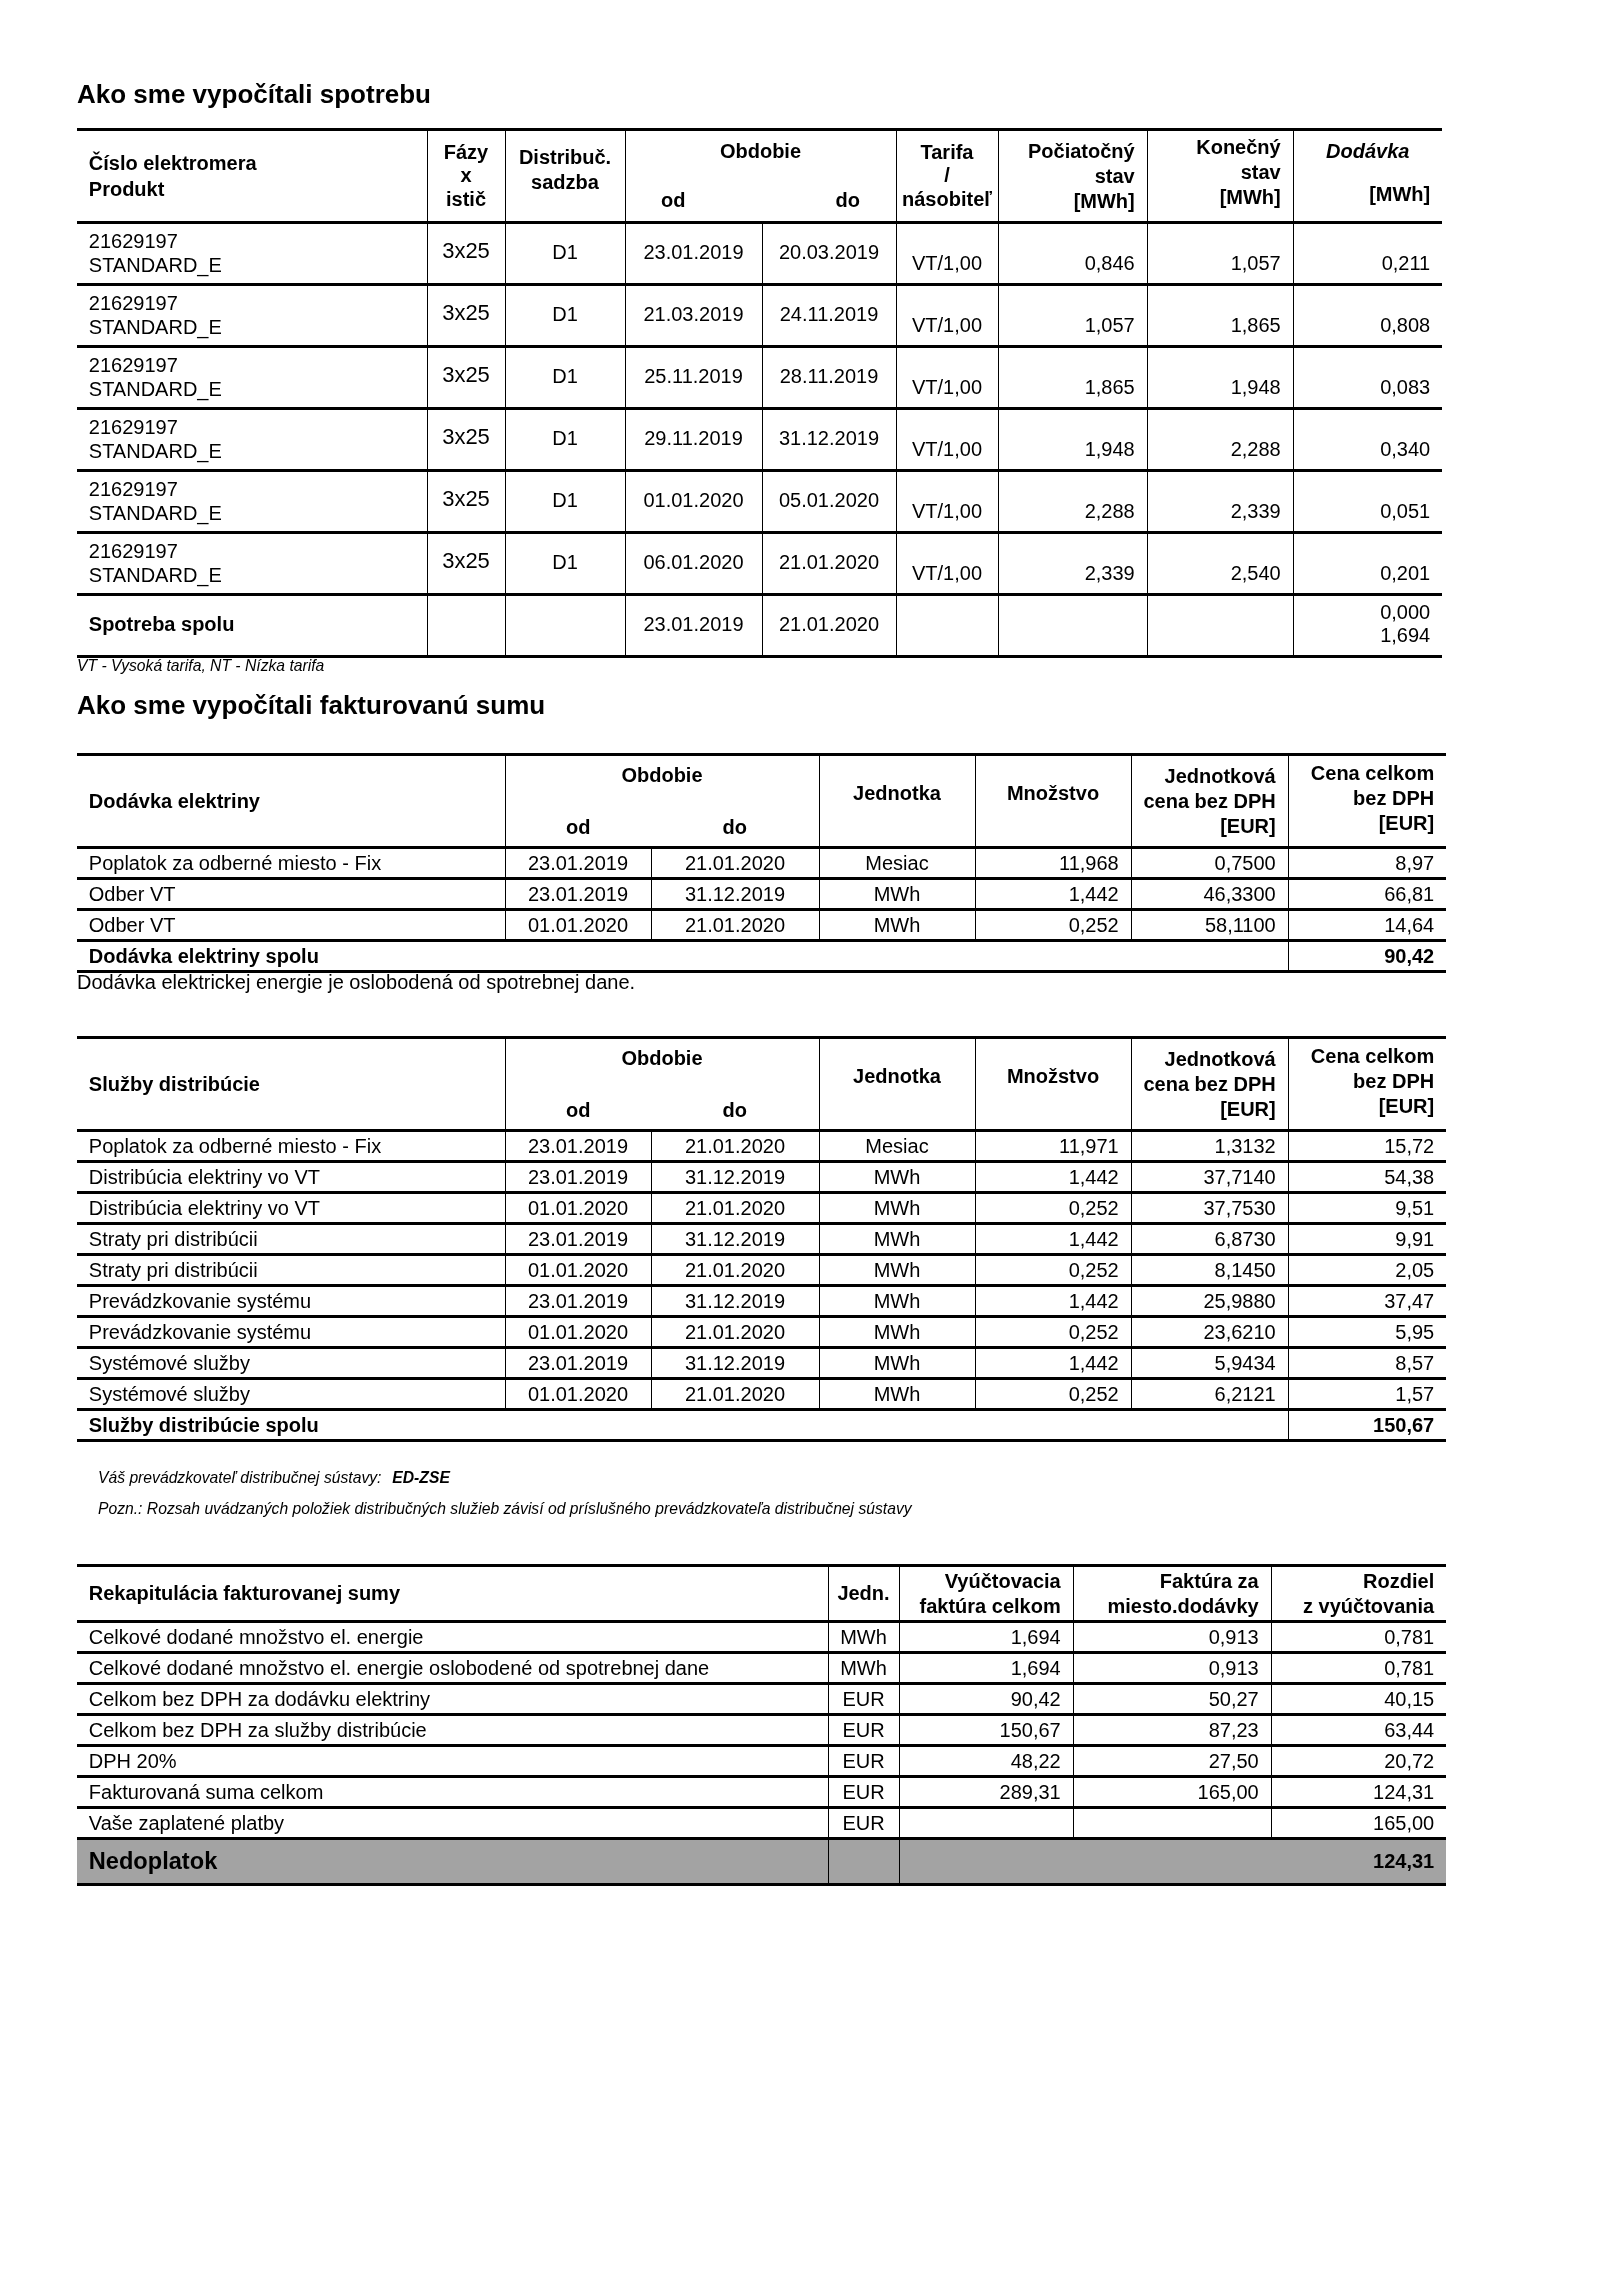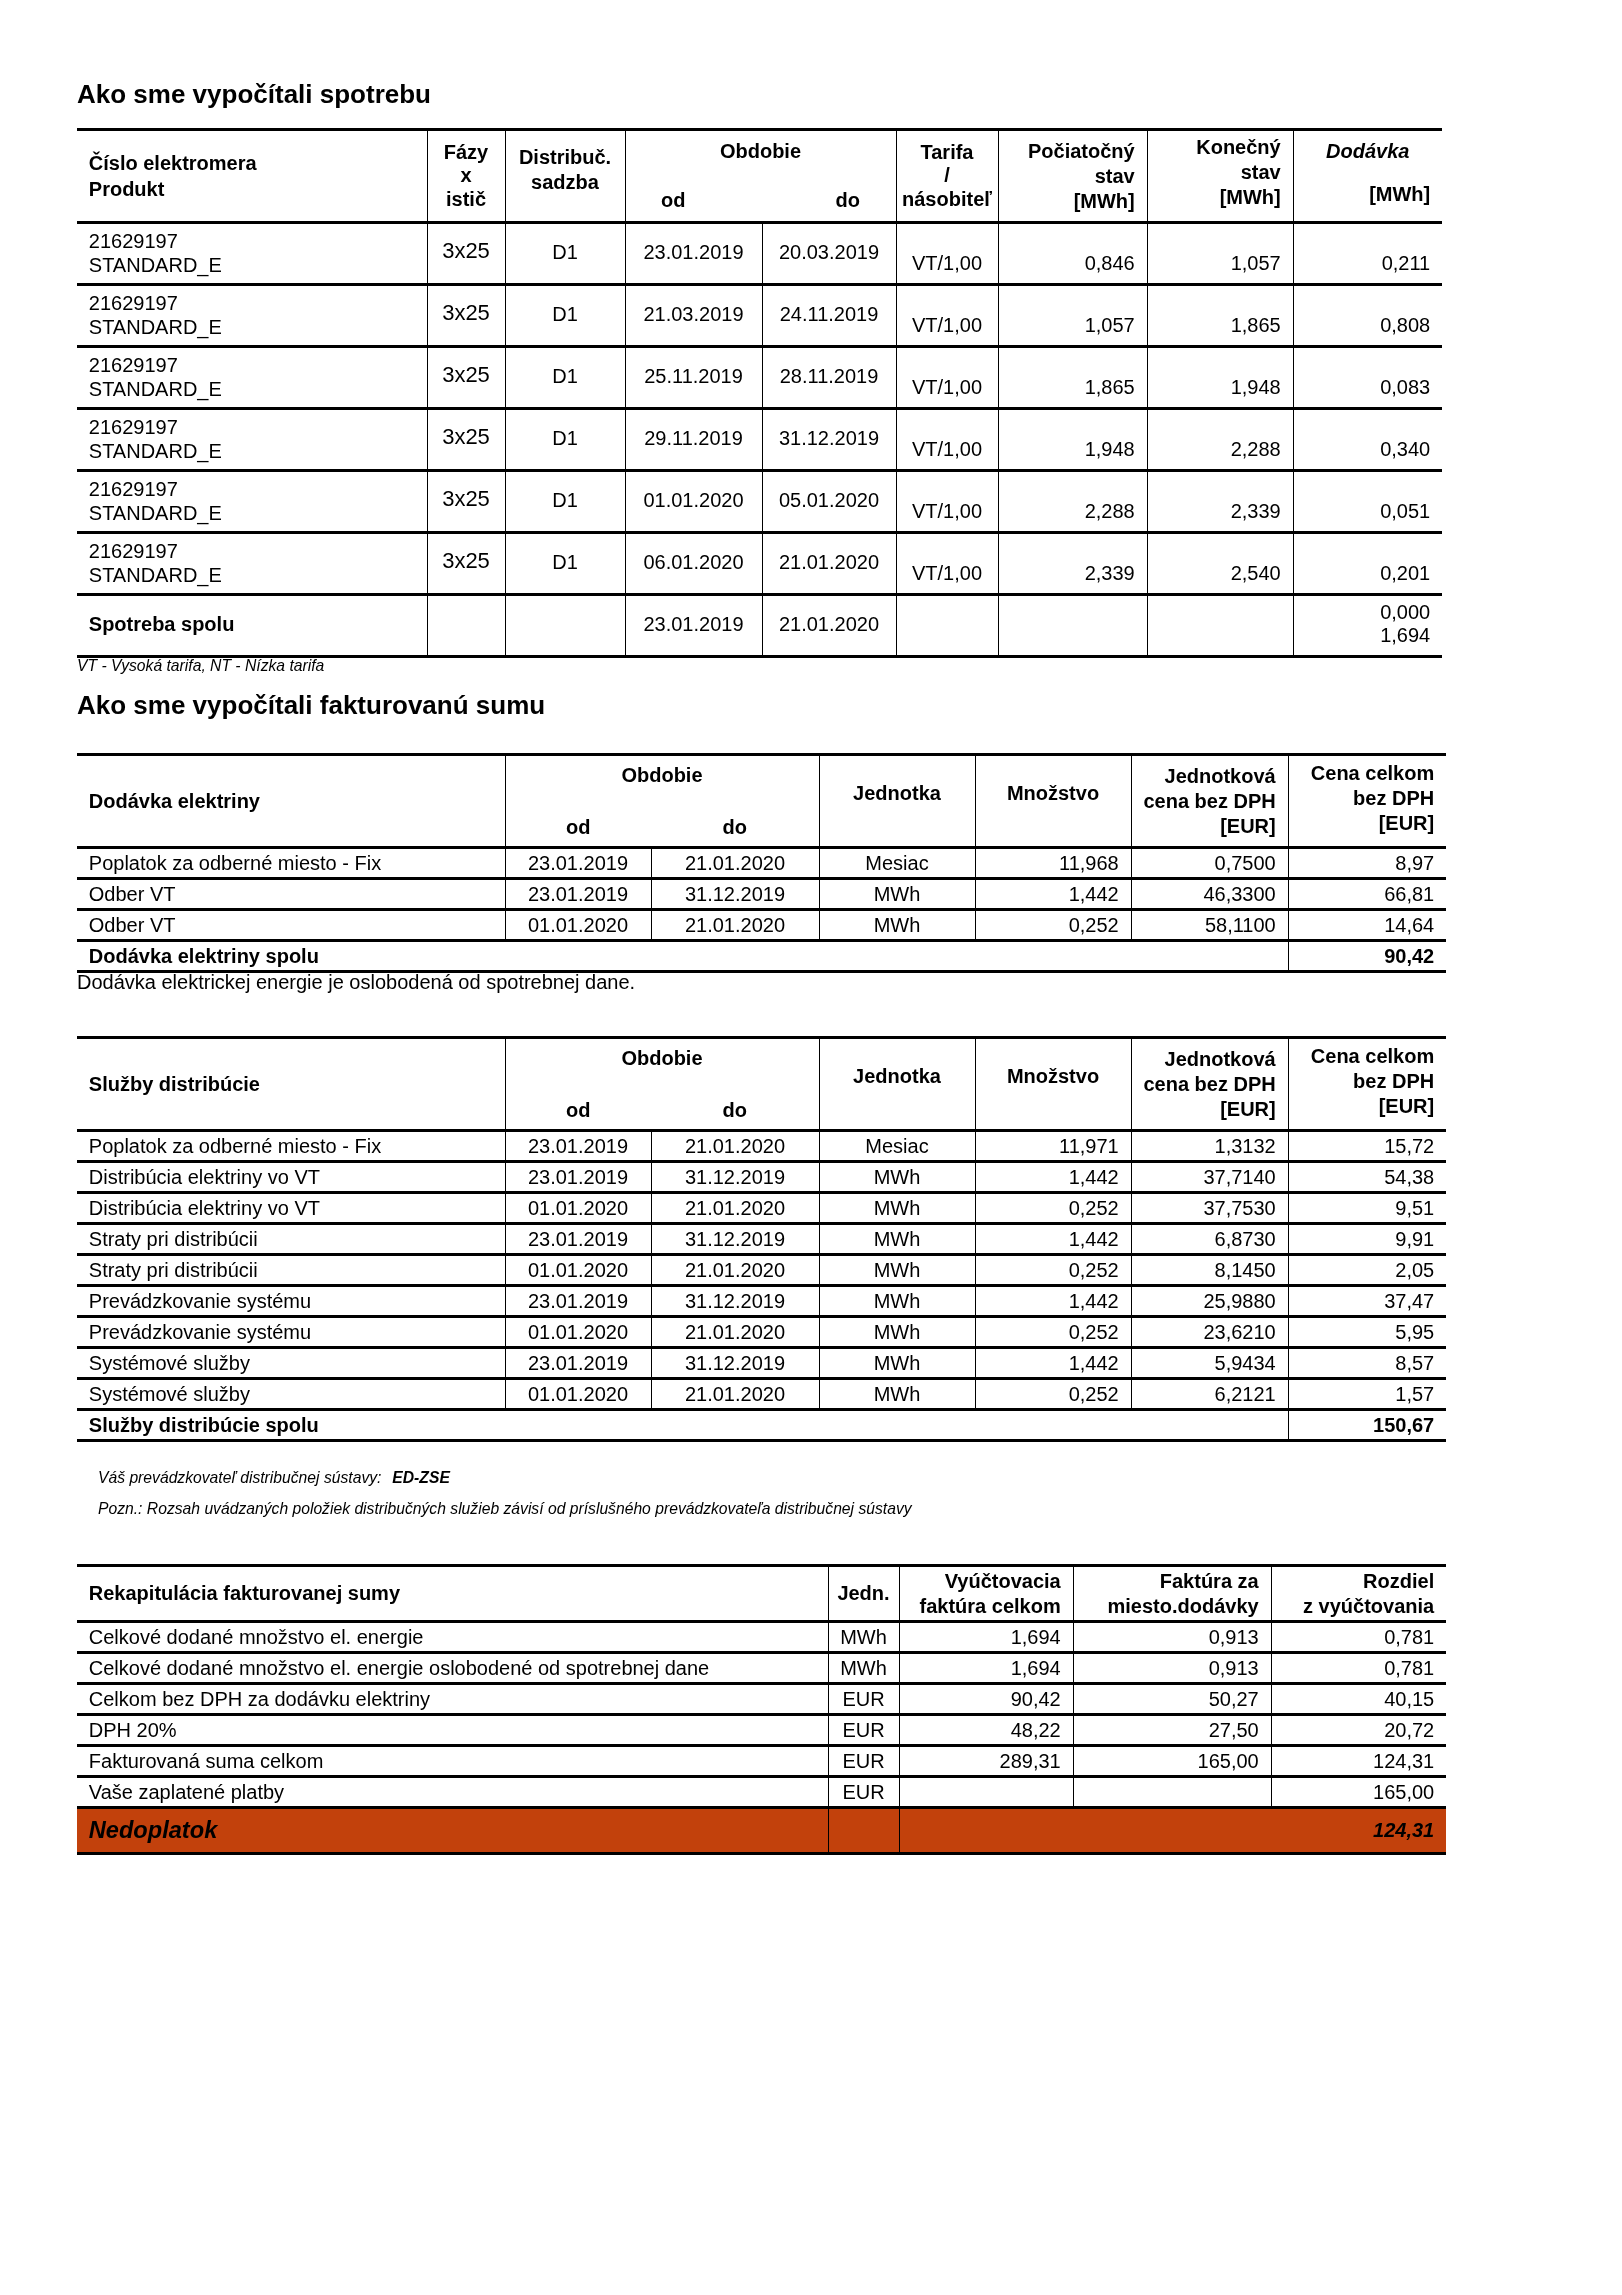--- a/index.html
+++ b/index.html
@@ -452,6 +452,13 @@
         <td class="r">40,15</td>
       </tr>
       <tr style="height: 31px;">
+        <td class="l">Celkom bez DPH za služby distribúcie</td>
+        <td class="c" style="padding:0">EUR</td>
+        <td class="r">150,67</td>
+        <td class="r">87,23</td>
+        <td class="r">63,44</td>
+      </tr>
+      <tr style="height: 31px;">
         <td class="l">DPH 20%</td>
         <td class="c" style="padding:0">EUR</td>
         <td class="r">48,22</td>

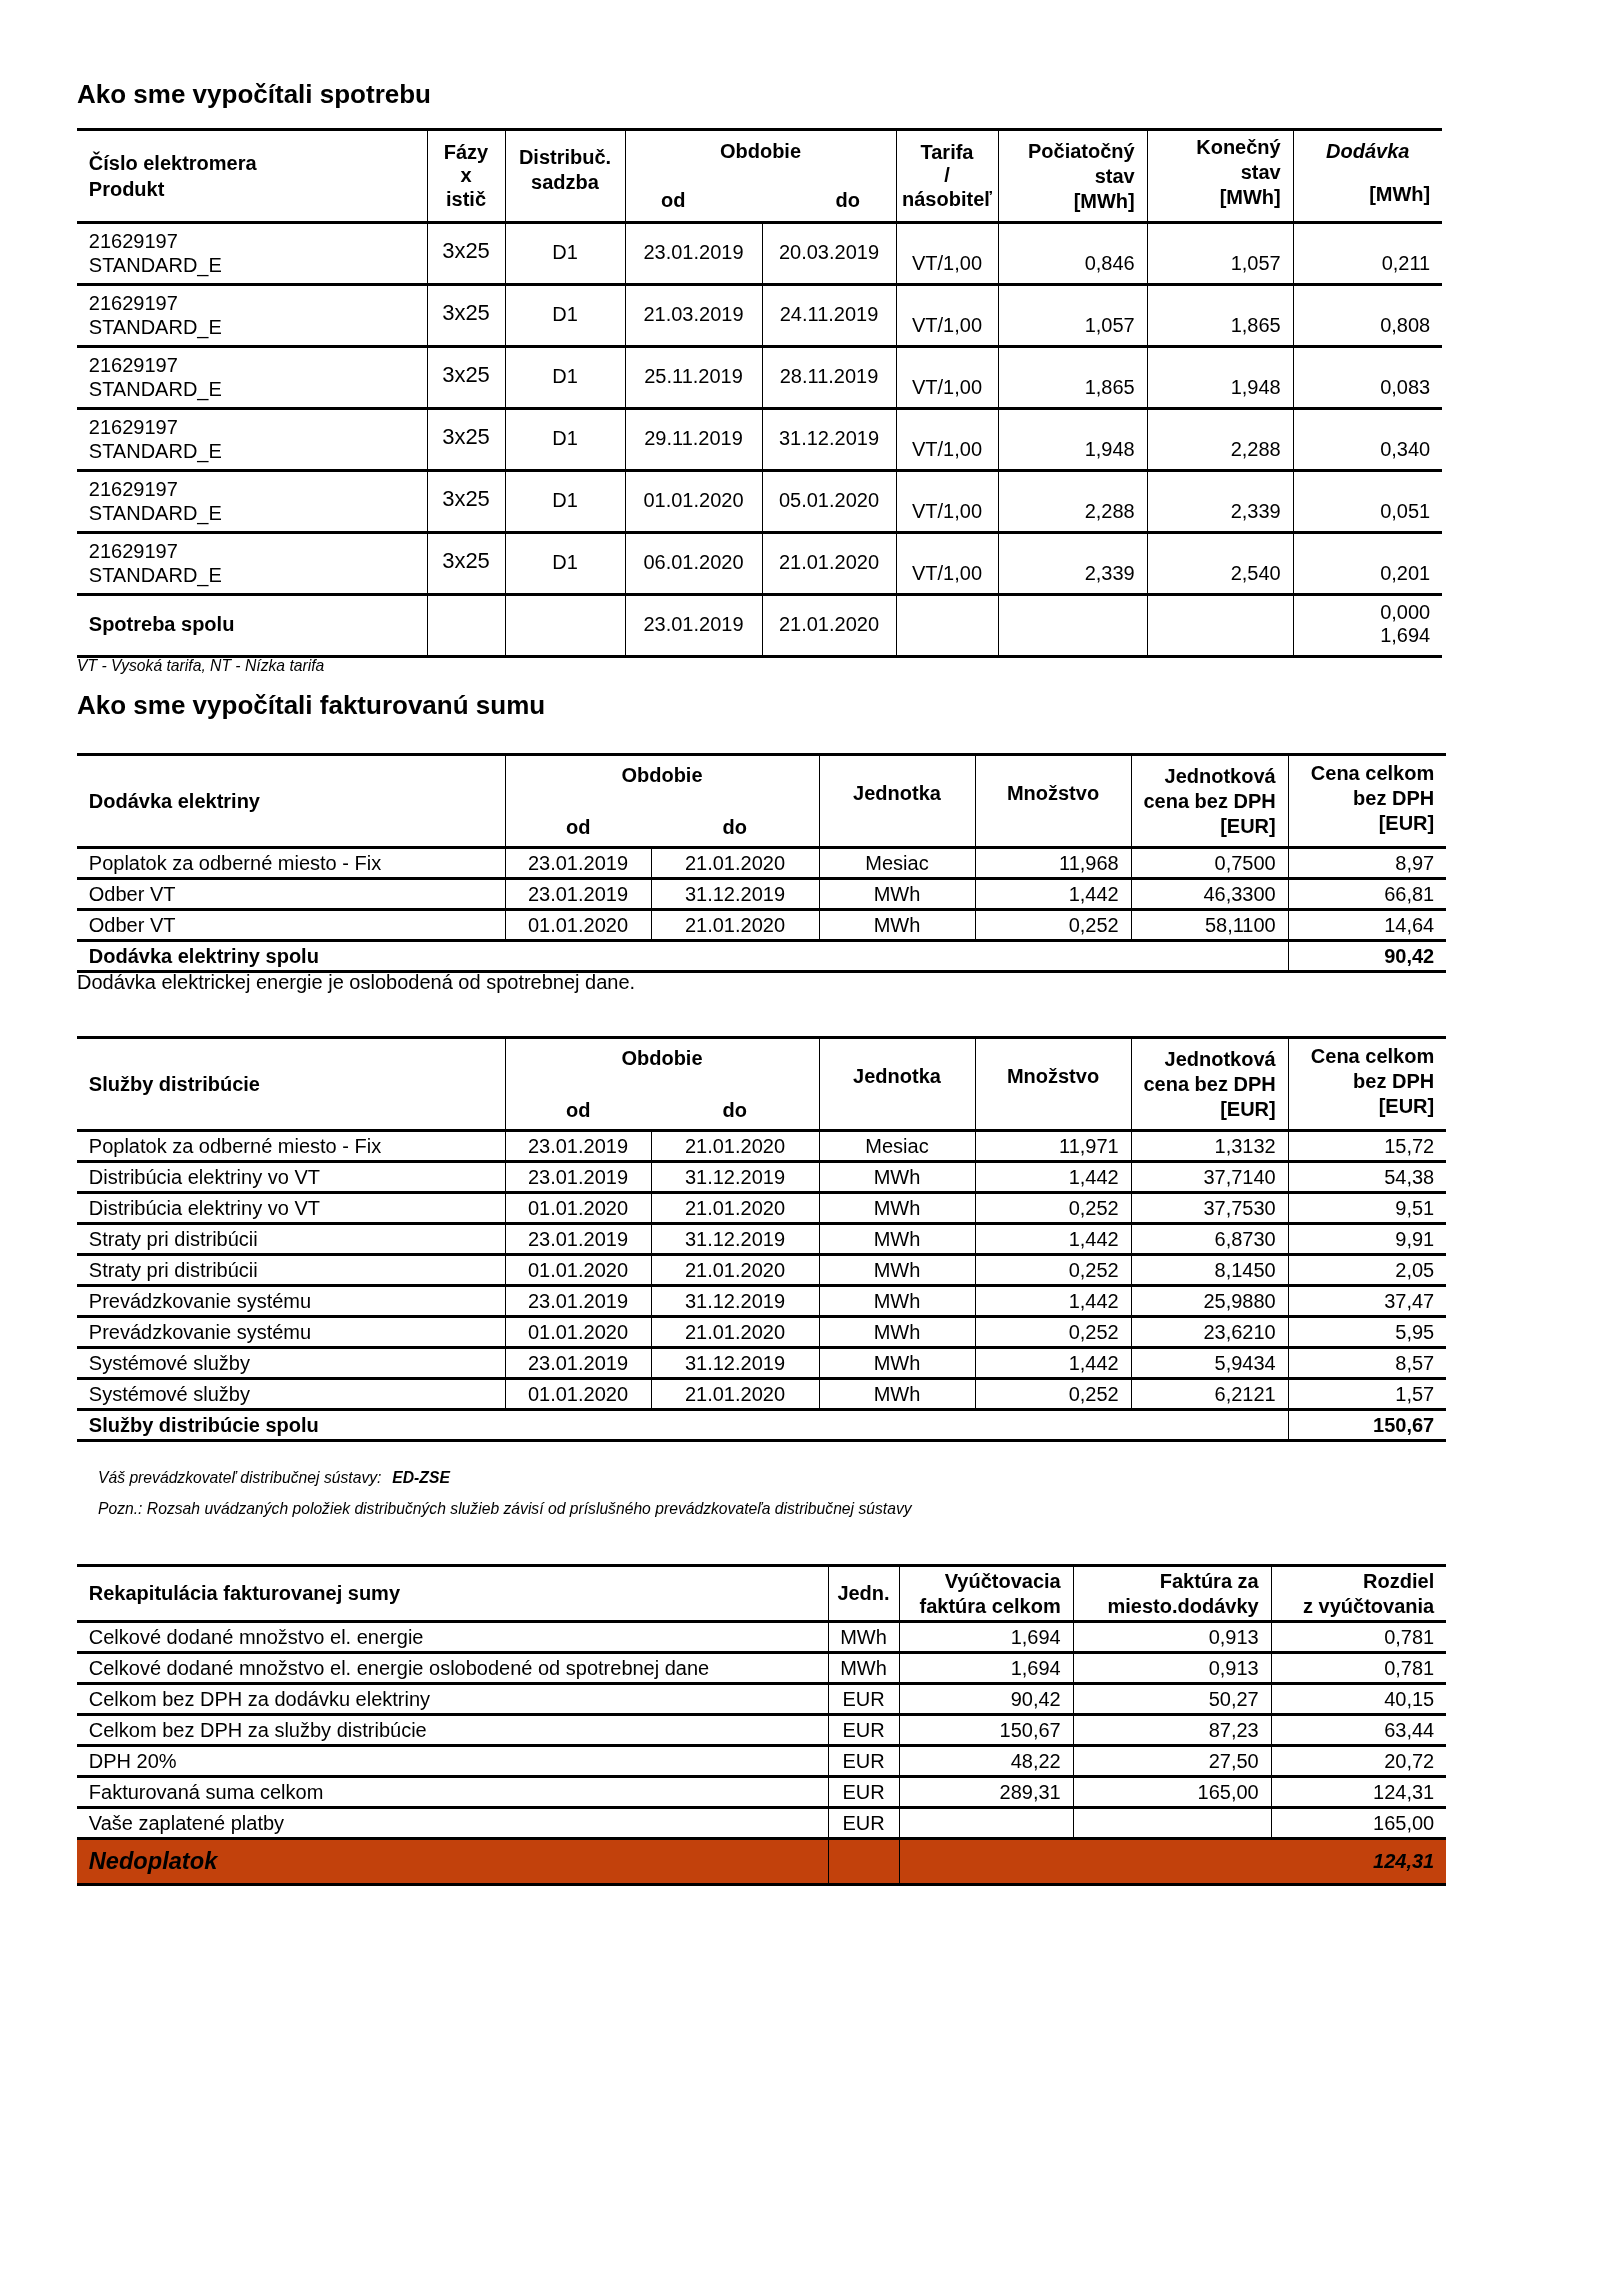--- a/index.html
+++ b/index.html
@@ -15,7 +15,7 @@
   .note{position:absolute;font-size:15.7px;font-style:italic;}
   .plain{position:absolute;font-size:20px;}
   .tot td{font-weight:bold;}
-  .grey td{background:#c2410c;font-style:italic;}
+  .grey td{background:#a3a3a3;}
 </style>
 </head>
 <body>

